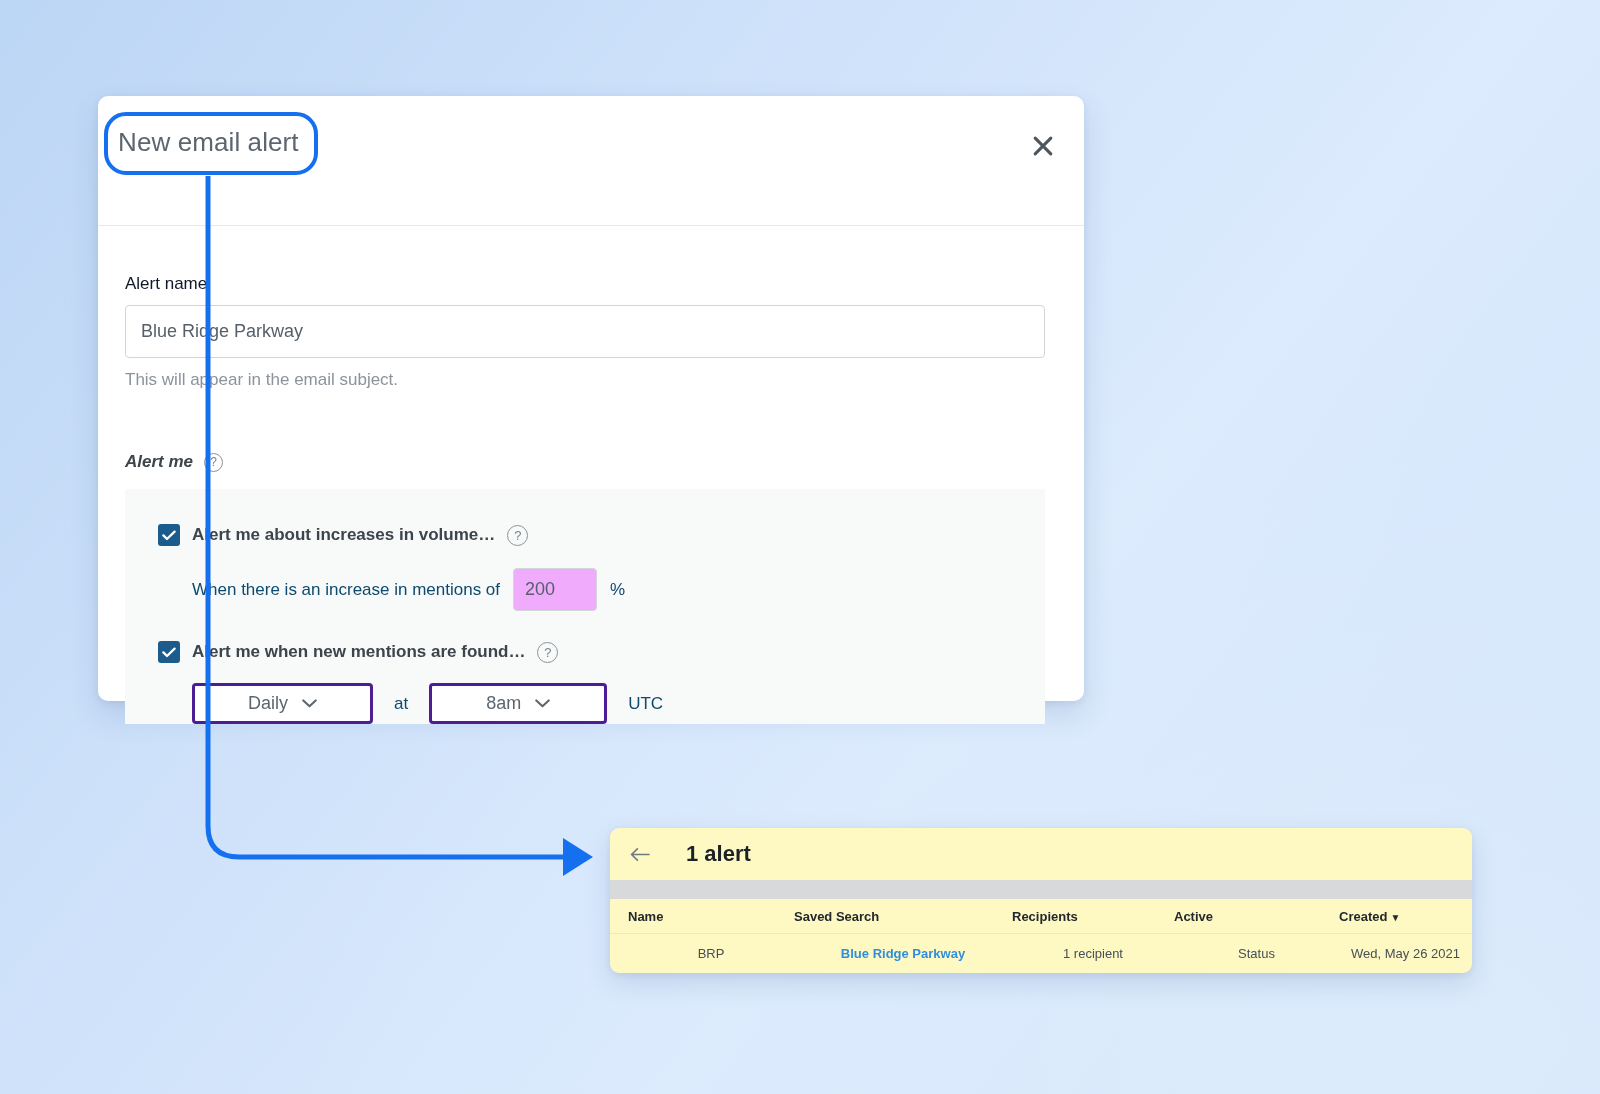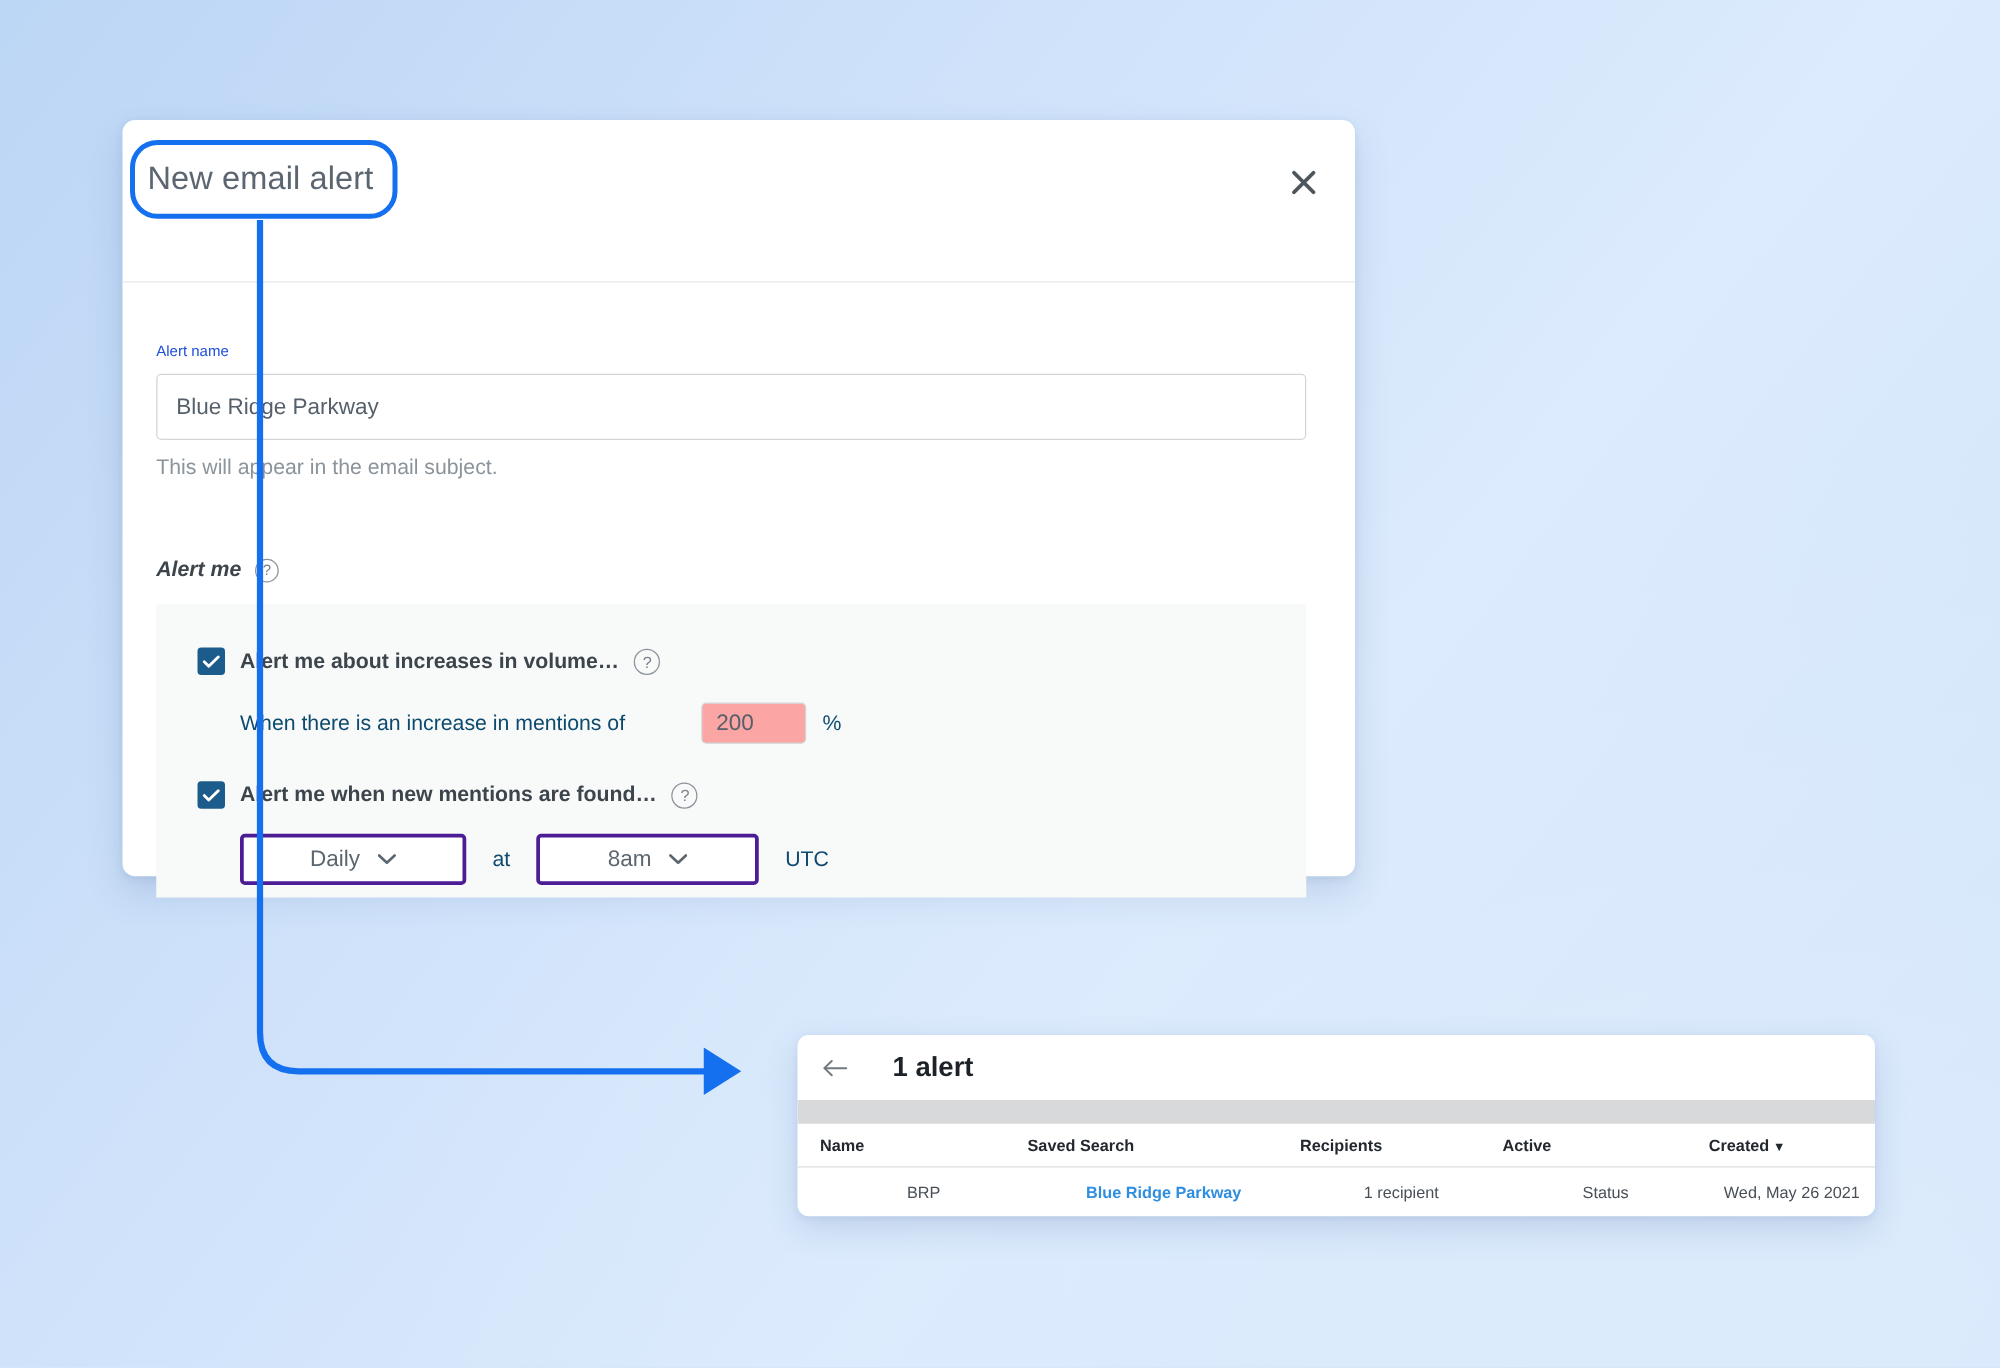--- a/index.html
+++ b/index.html
@@ -68,8 +68,8 @@
   #dialog-body { padding: 48px 36px 0 27px; }
 
   .field-label {
-    font-size: 12px;
-    color: #1d4ed8;
+    font-size: 17px;
+    color: #0f172a;
     margin-bottom: 11px;
   }
 

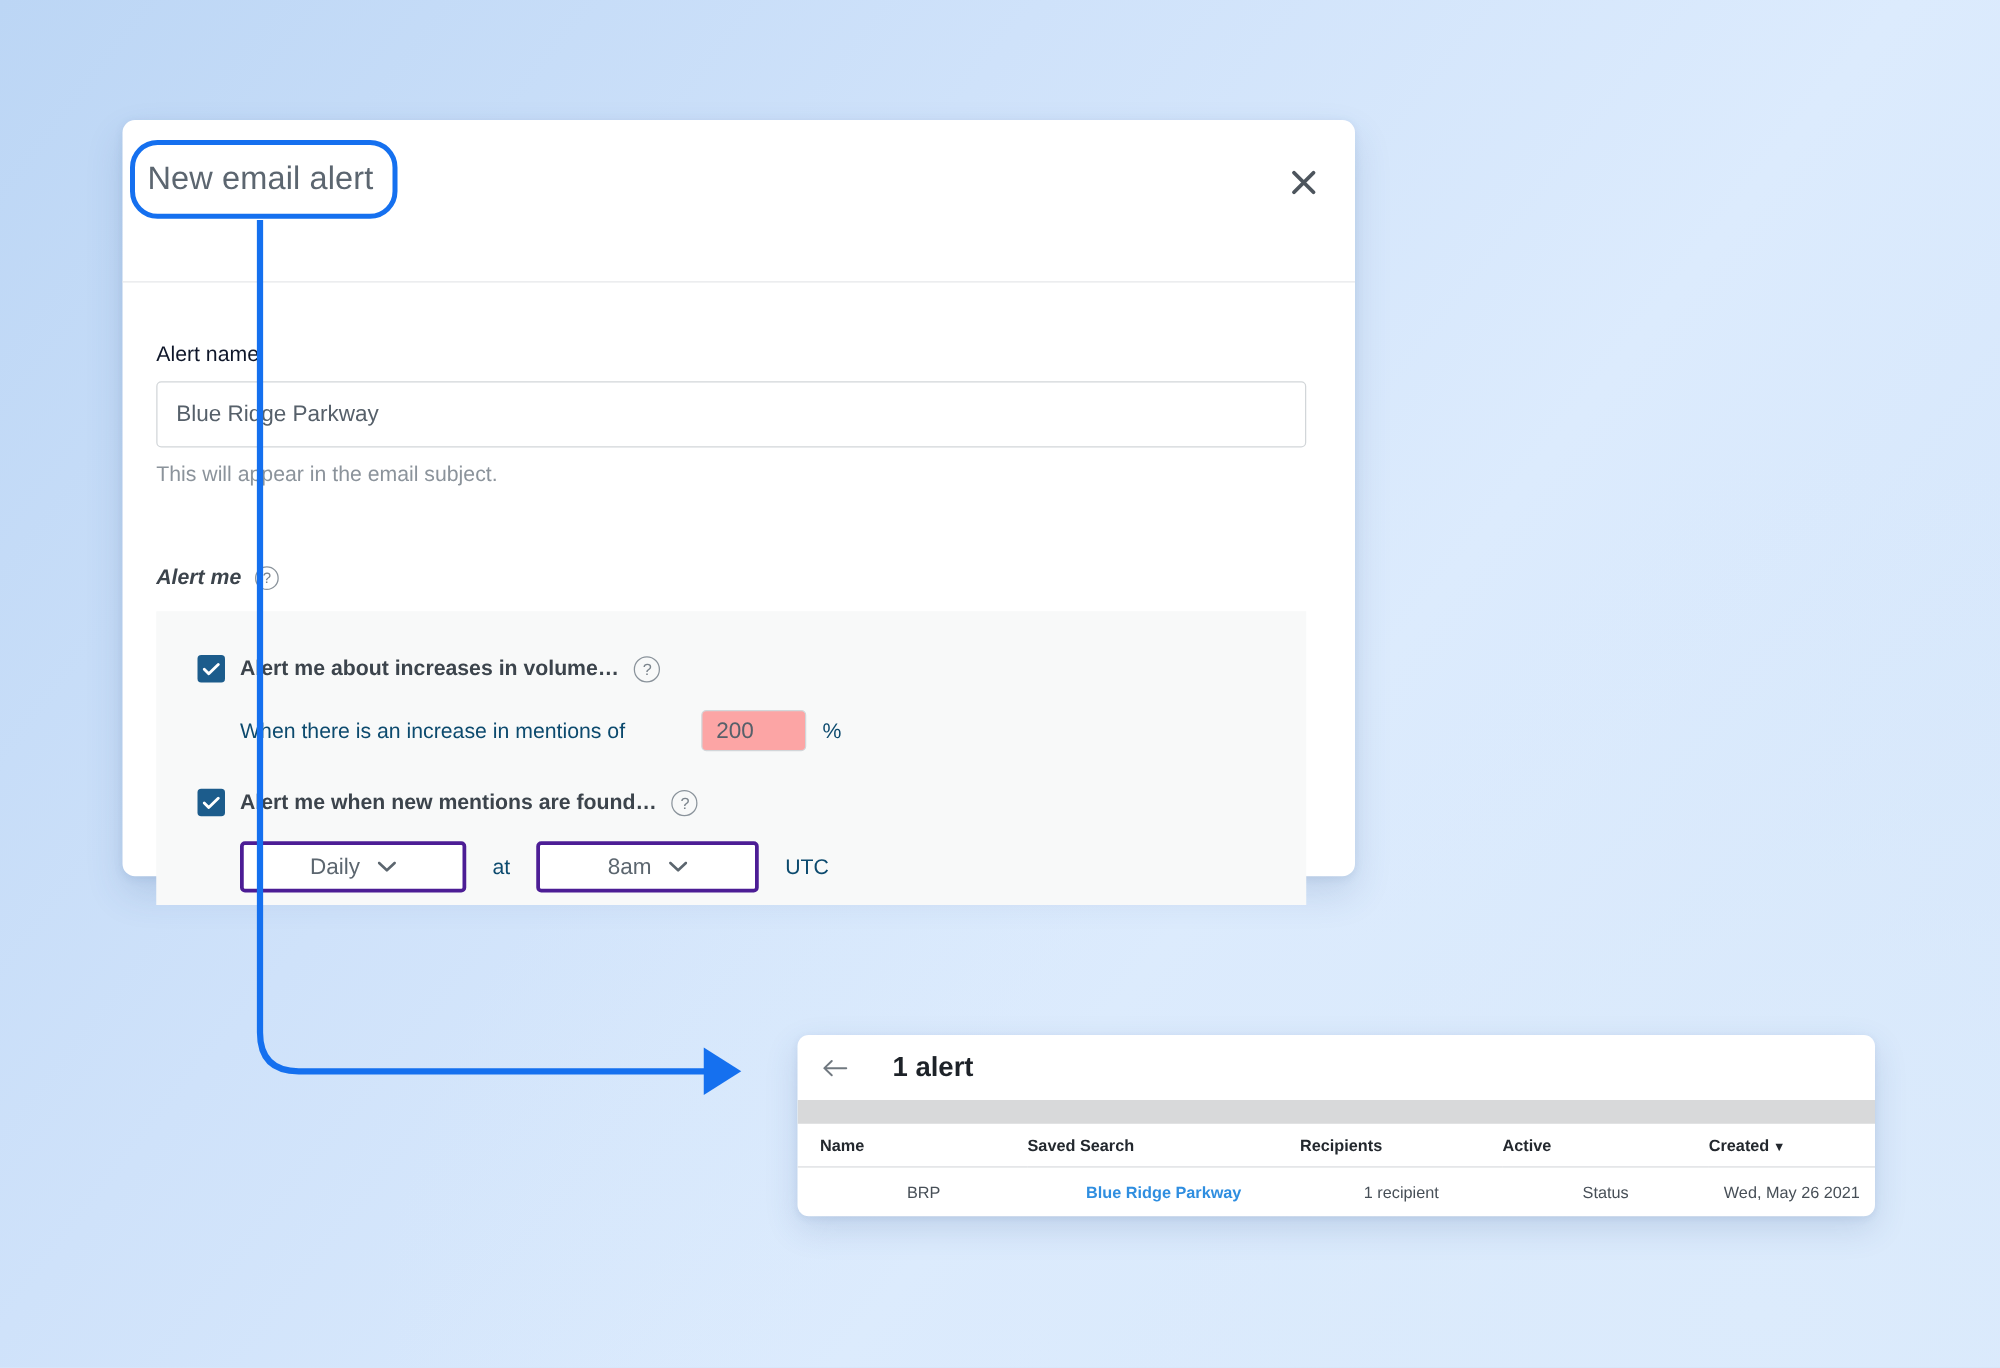--- a/index.html
+++ b/index.html
@@ -165,15 +165,14 @@
 
   #volume-percent-input {
     width: 84px;
-    height: 33px;
+    height: 43px;
     border: 1px solid #d2d6d9;
     border-radius: 4px;
-    background: #fca5a5;
+    background: #f0abfc;
     font-family: "Liberation Sans", sans-serif;
     font-size: 18px;
     color: #56606a;
     padding: 0 11px;
-    margin-left: 48px;
   }
 
   #mentions-checkbox-row { margin-top: 30px; }

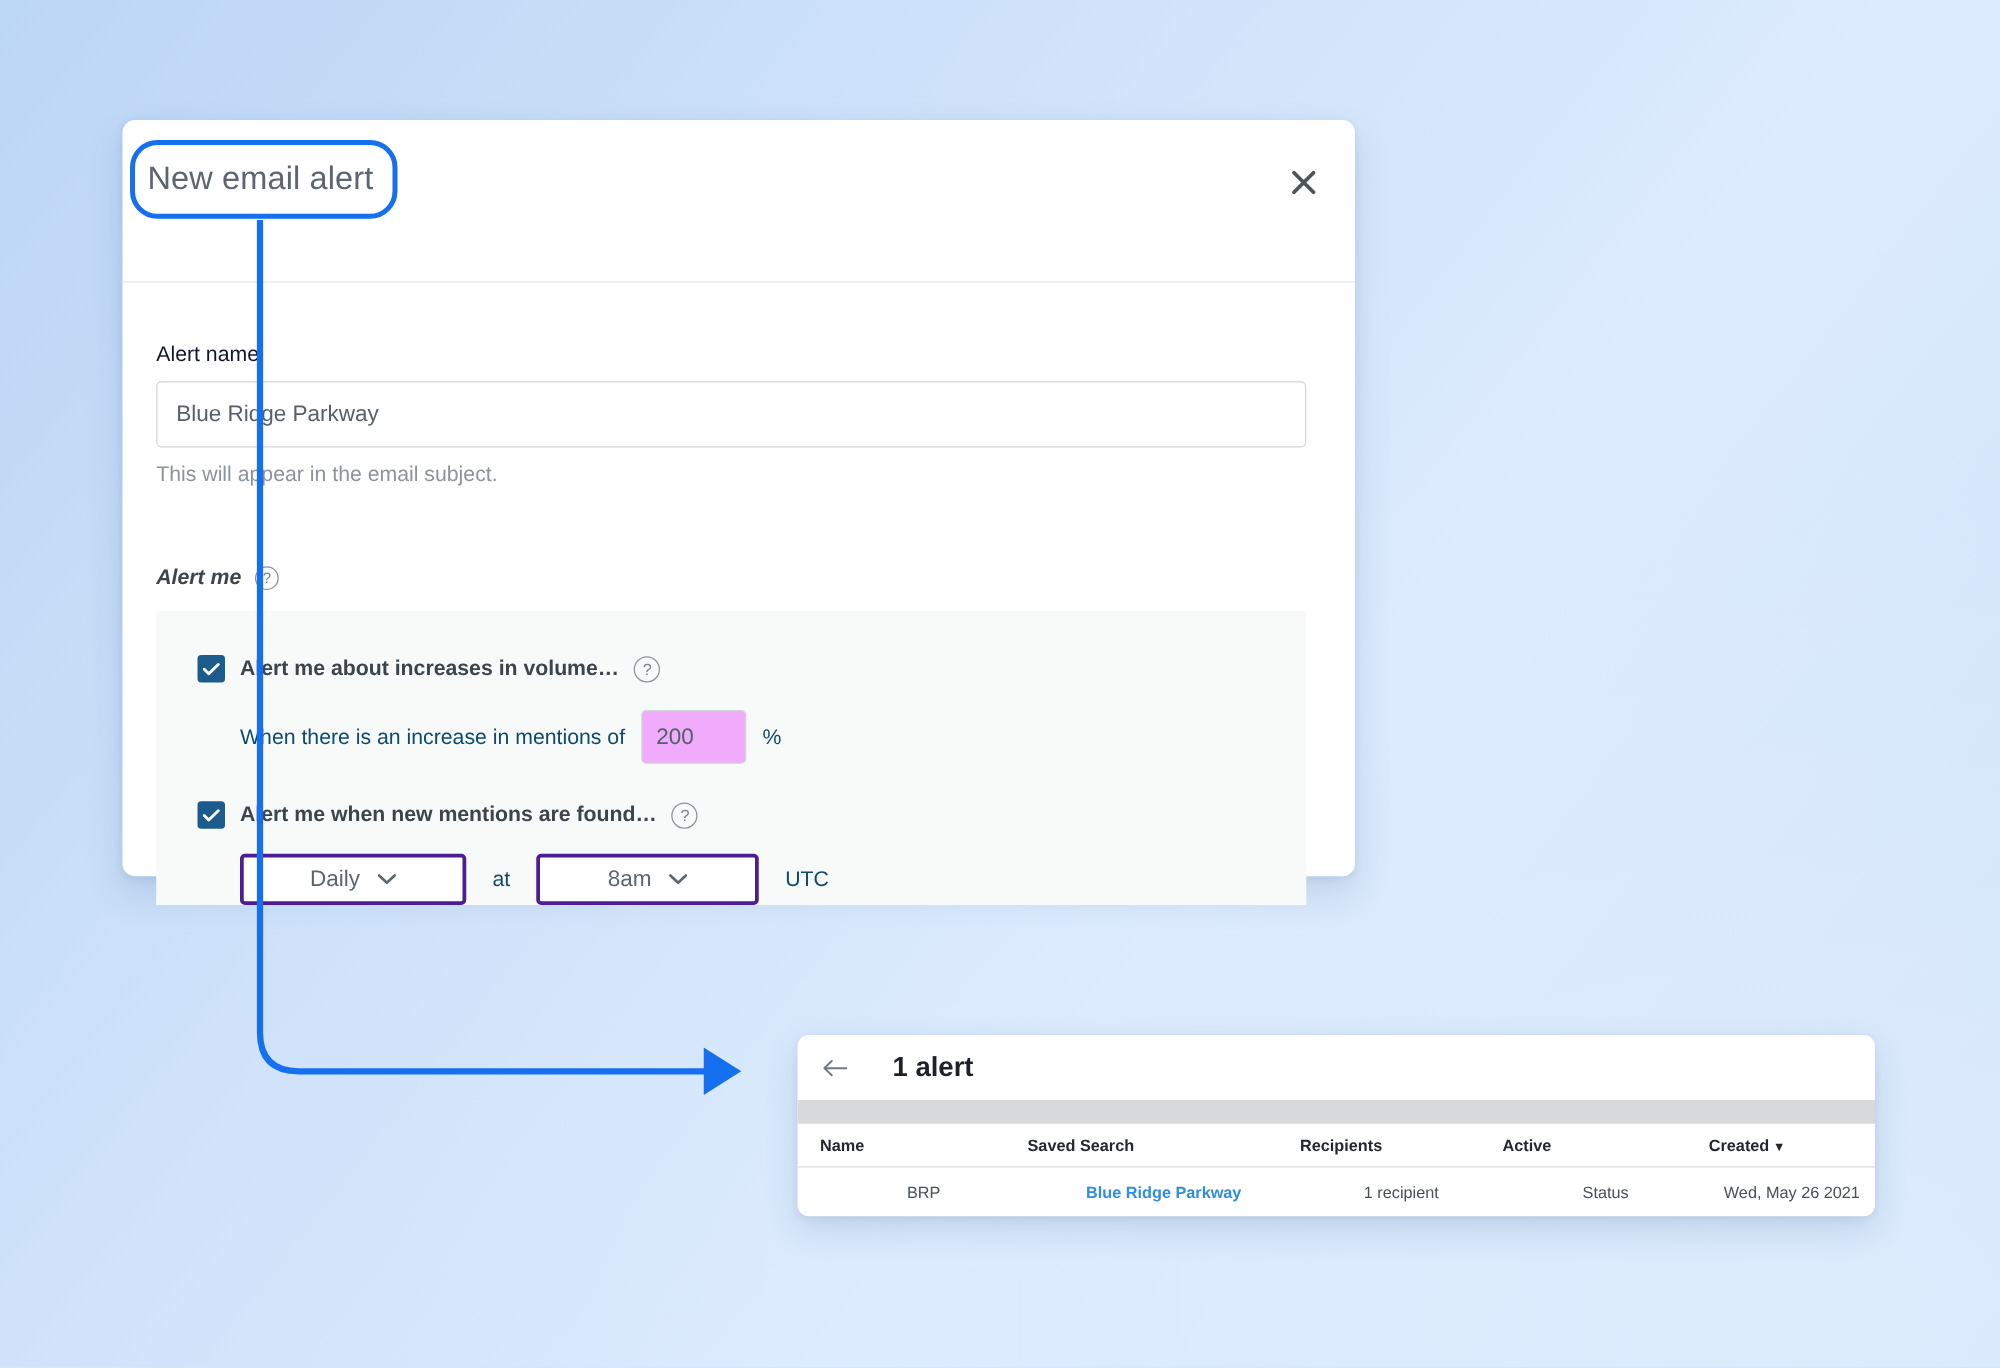--- a/index.html
+++ b/index.html
@@ -209,11 +209,10 @@
     top: 828px;
     width: 862px;
     height: 145px;
-    background: #ffffff;
+    background: #fef9c3;
     border-radius: 9px;
     box-shadow: 0 10px 26px rgba(52,88,140,.16), 0 2px 6px rgba(52,88,140,.09);
     overflow: hidden;
-    margin-left: 28px;
   }
 
   #alerts-panel-header {

